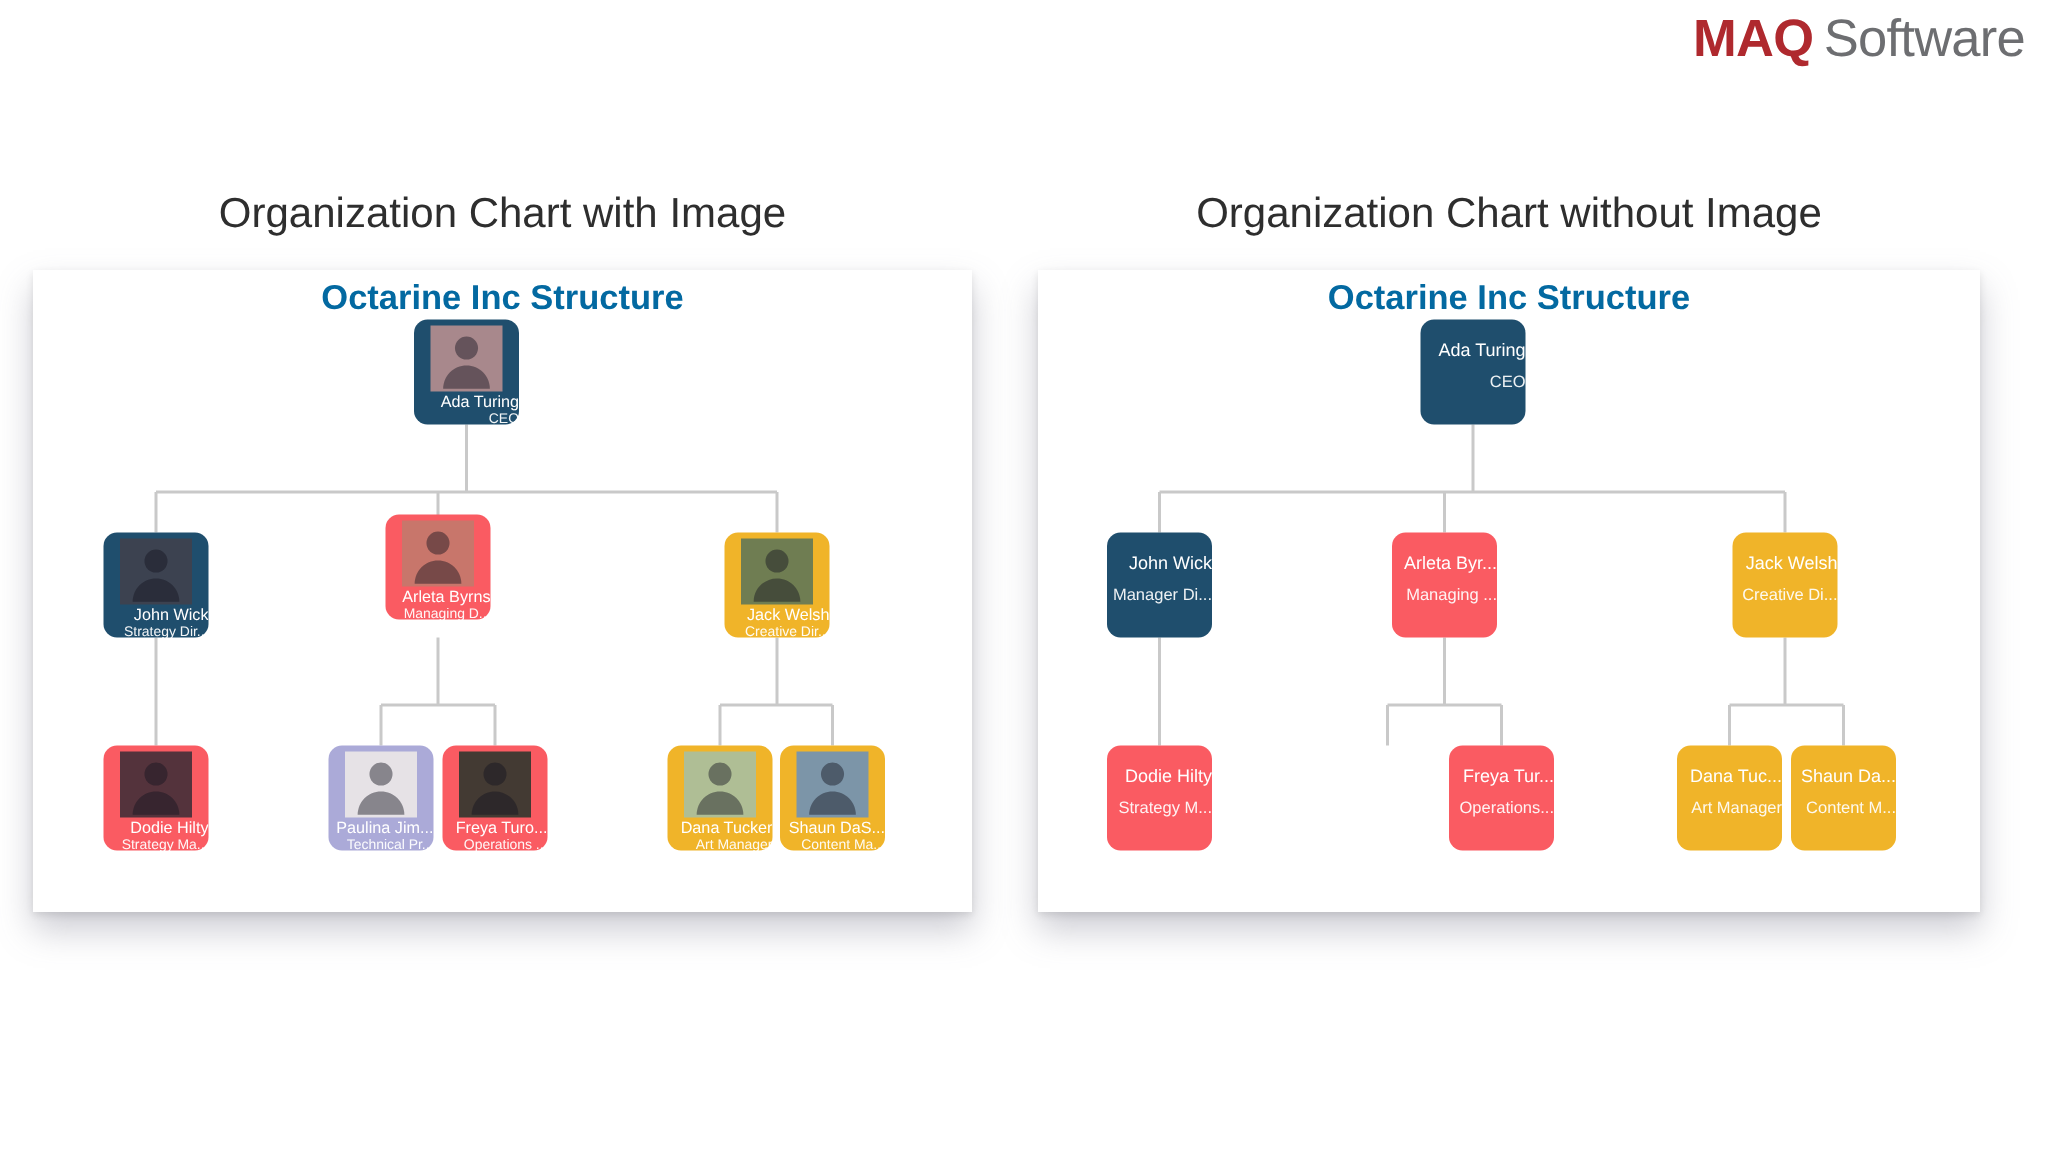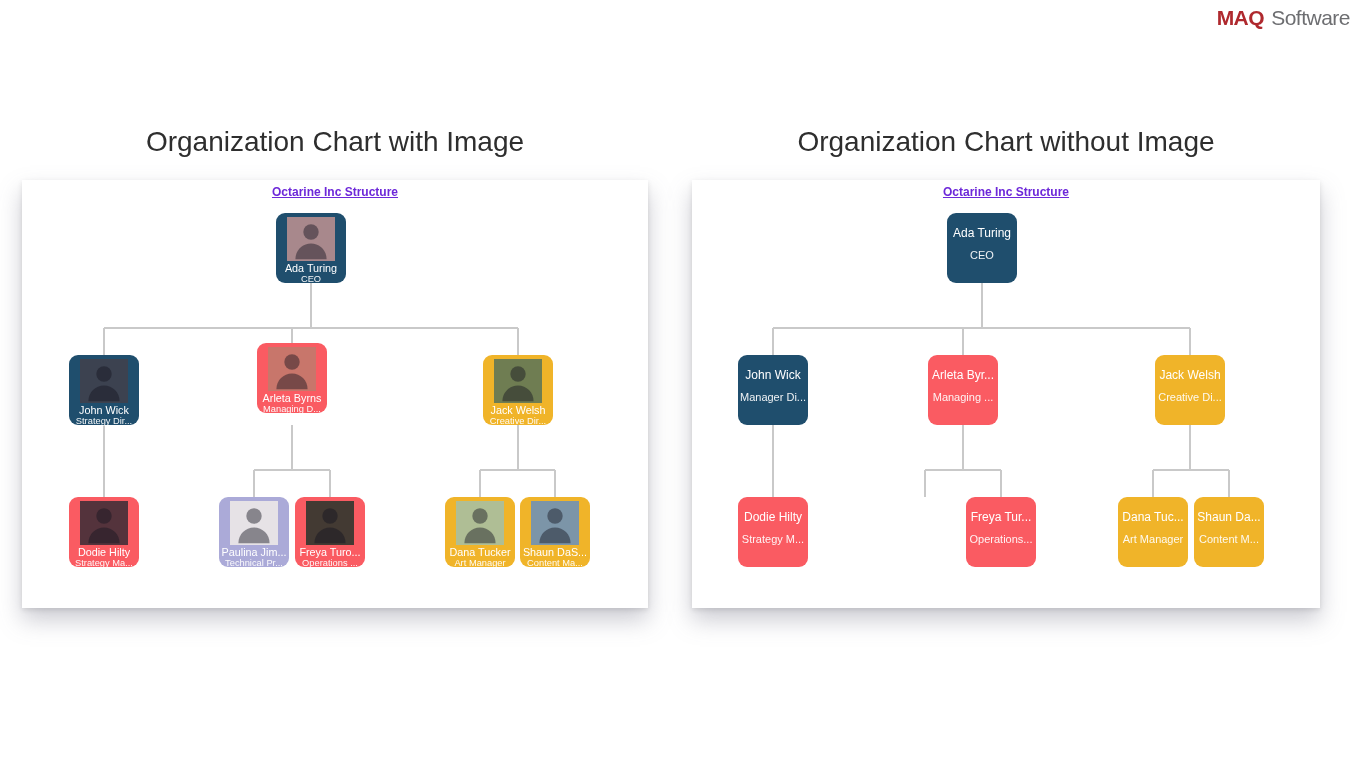--- a/index.html
+++ b/index.html
@@ -7,7 +7,7 @@
         font-family:"Liberation Sans", sans-serif;}
 
   
-  .logo{position:absolute;top:6px;right:16px;font-size:21px;letter-spacing:-0.5px;}
+  .logo{position:absolute;top:6px;right:16px;font-size:35px;letter-spacing:-0.5px;}
   .logo-brand{color:#AF292E;font-weight:700;}
   .logo-suffix{color:#6D6E71;font-weight:400;margin-left:7px;}
 

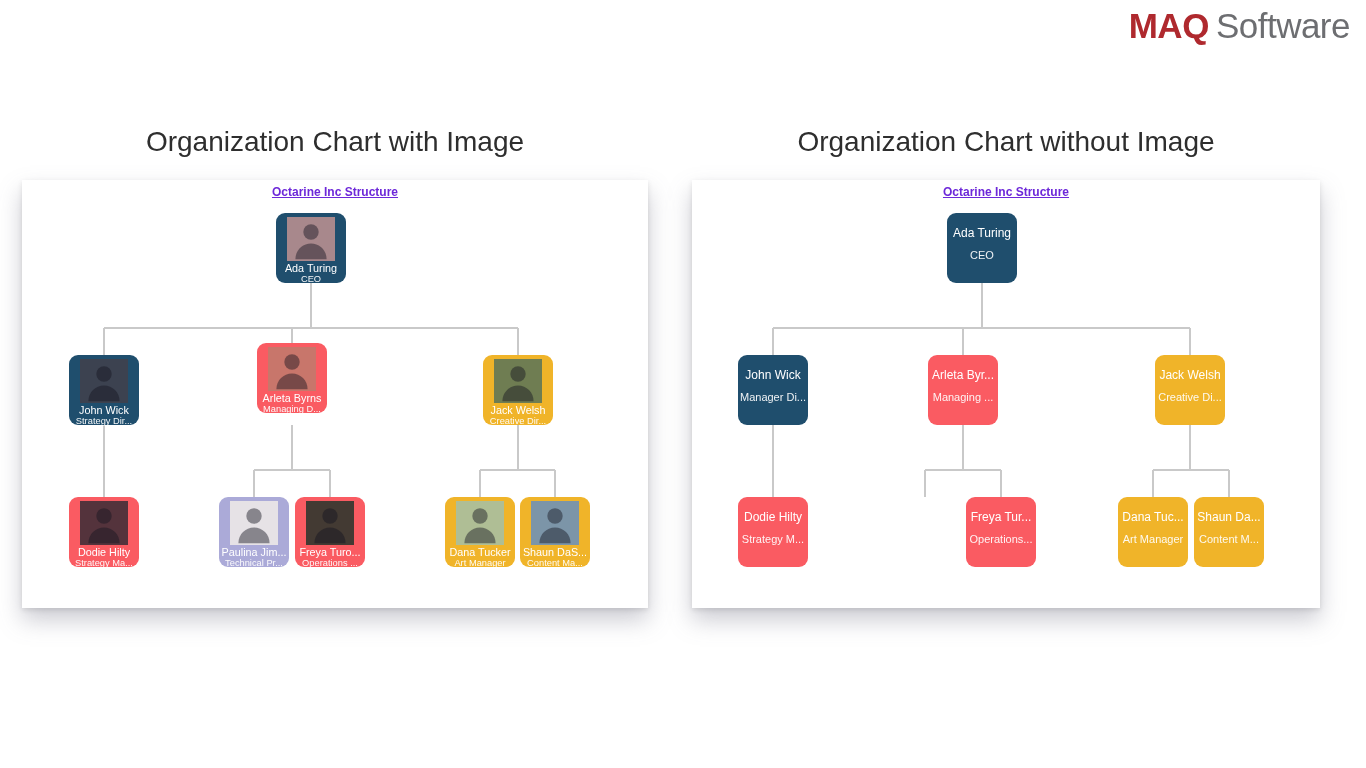--- a/index.html
+++ b/index.html
@@ -24,7 +24,7 @@
   .panel-right{left:692px;width:628px;}
 
   .chart-title{position:absolute;top:5px;left:0;right:0;text-align:center;
-               font-size:12px;font-weight:700;color:#6d28d9;text-decoration:underline;}
+               font-size:23px;font-weight:700;color:#0369a1;}
 
   .connector{position:absolute;}
 

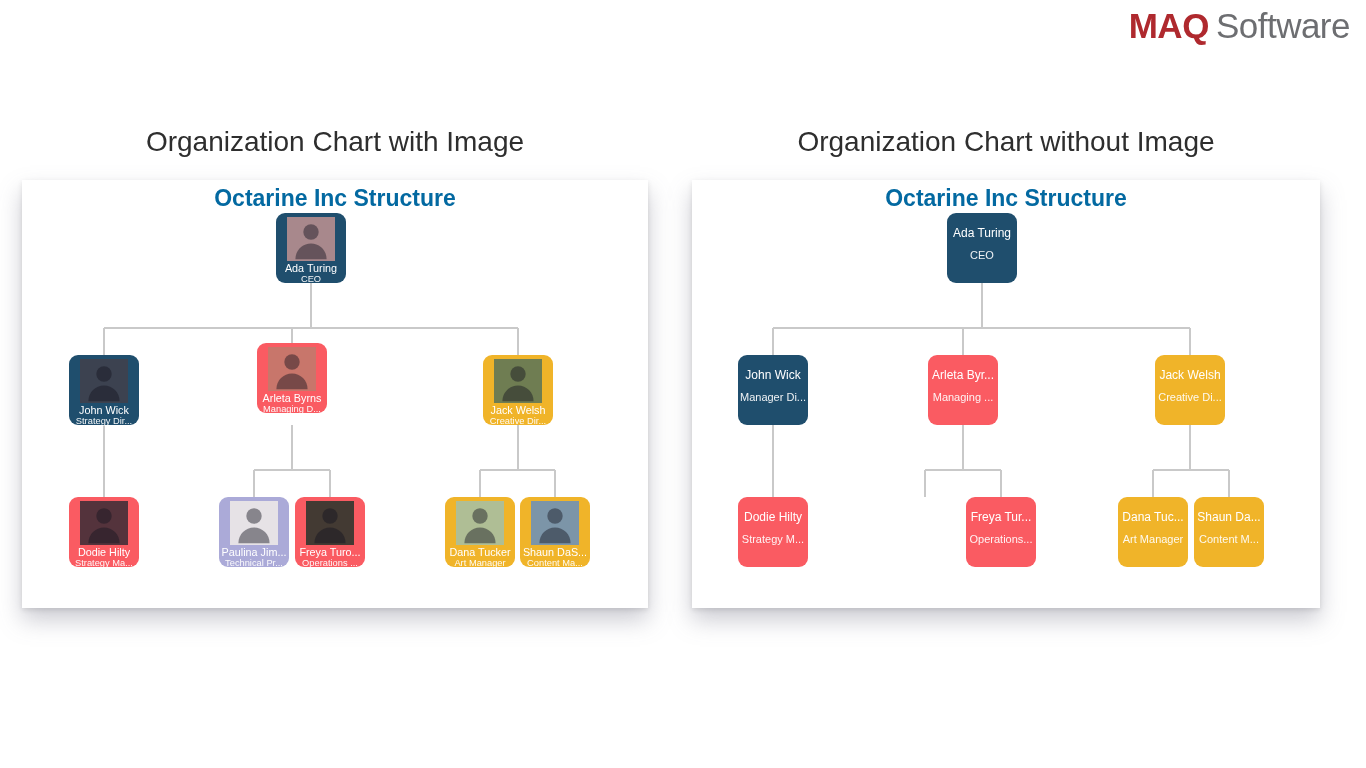--- a/index.html
+++ b/index.html
@@ -30,7 +30,7 @@
 
   
   .node{position:absolute;width:70px;height:70px;border-radius:9px;color:#ffffff;
-        text-align:center;cursor:pointer;box-sizing:border-box;}
+        text-align:right;cursor:pointer;box-sizing:border-box;}
   .node .photo{width:48px;height:44px;margin:4px auto 0;overflow:hidden;}
   .photo svg{width:100%;height:100%;display:block;}
   .with-photo .node-name{font-size:10.8px;line-height:12px;margin-top:1px;white-space:nowrap;overflow:hidden;}

